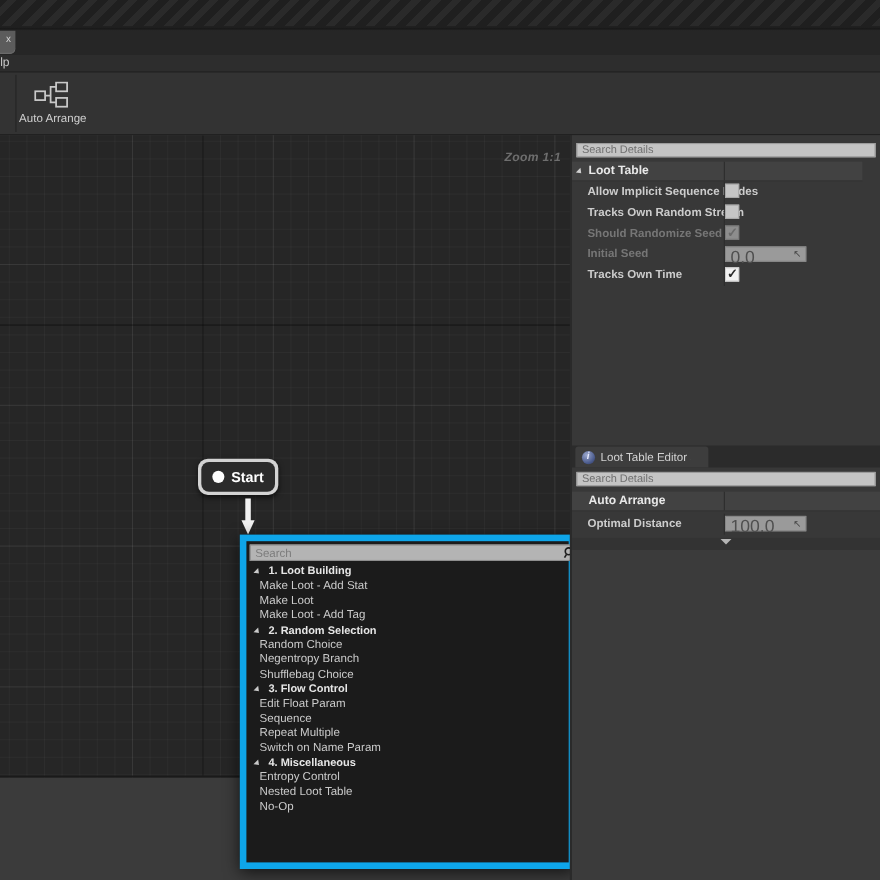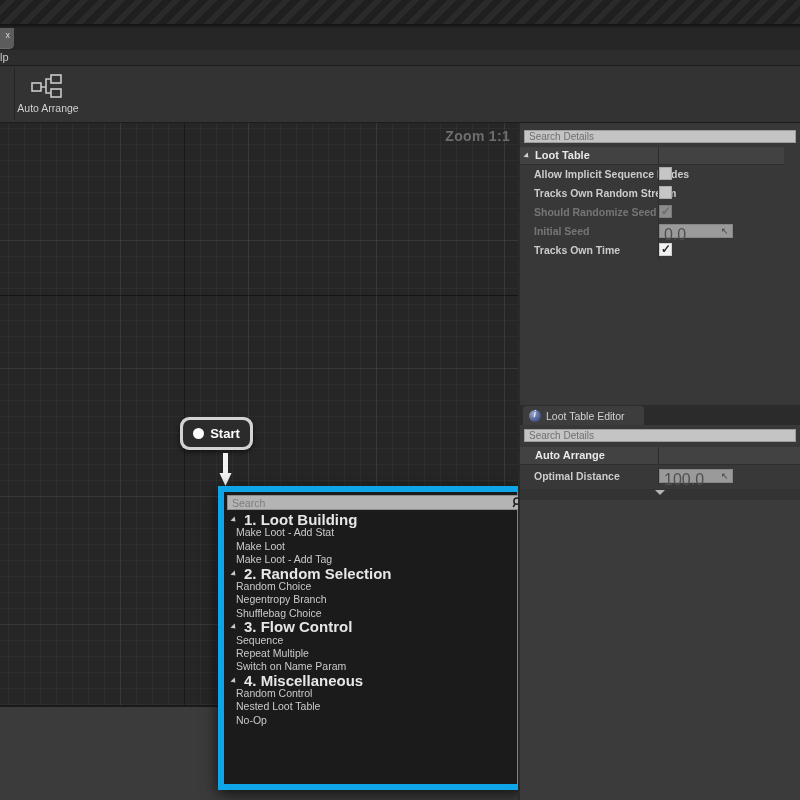--- a/index.html
+++ b/index.html
@@ -97,8 +97,8 @@
     background:rgba(0,0,0,0.45);
   }
   .zoom-label{
-    position:absolute;right:10px;top:5px;
-    font-size:14px;color:#6e6e6e;font-weight:bold;letter-spacing:0.3px;
+    position:absolute;right:10px;top:14px;
+    font-size:11px;color:#6e6e6e;font-weight:bold;letter-spacing:0.3px;font-style:italic;
   }
   .graph-bottom-edge{
     position:absolute;left:0;top:705px;width:520px;height:2px;

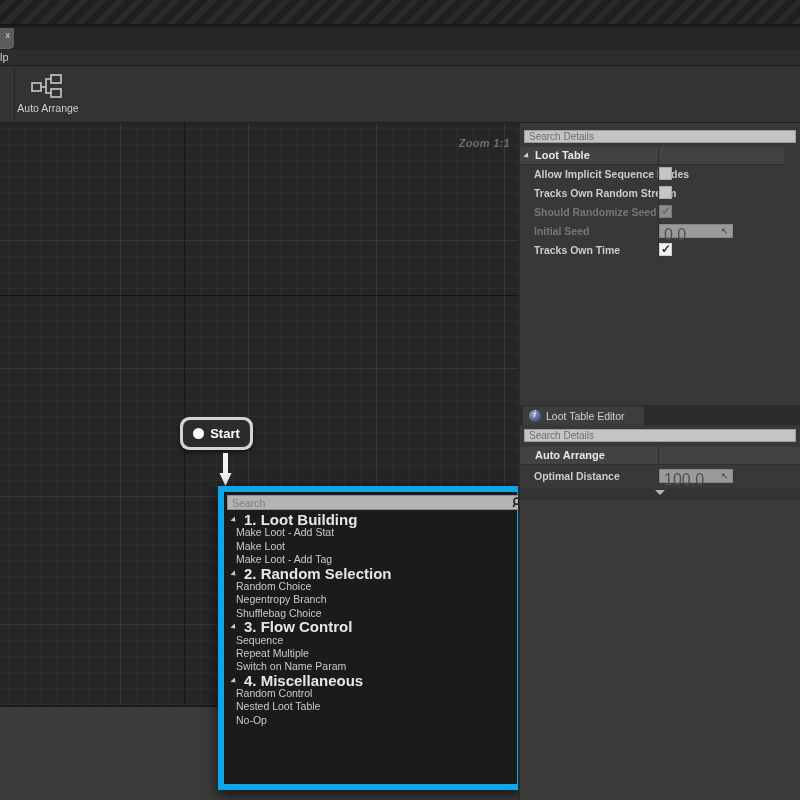--- a/index.html
+++ b/index.html
@@ -165,7 +165,7 @@
   .ctx-cat{
     position:relative;
     height:13.4px;line-height:13.4px;
-    font-size:15px;font-weight:bold;color:#e6e6e6;
+    font-size:10px;font-weight:bold;color:#e6e6e6;
     padding-left:17px;
     white-space:nowrap;
   }

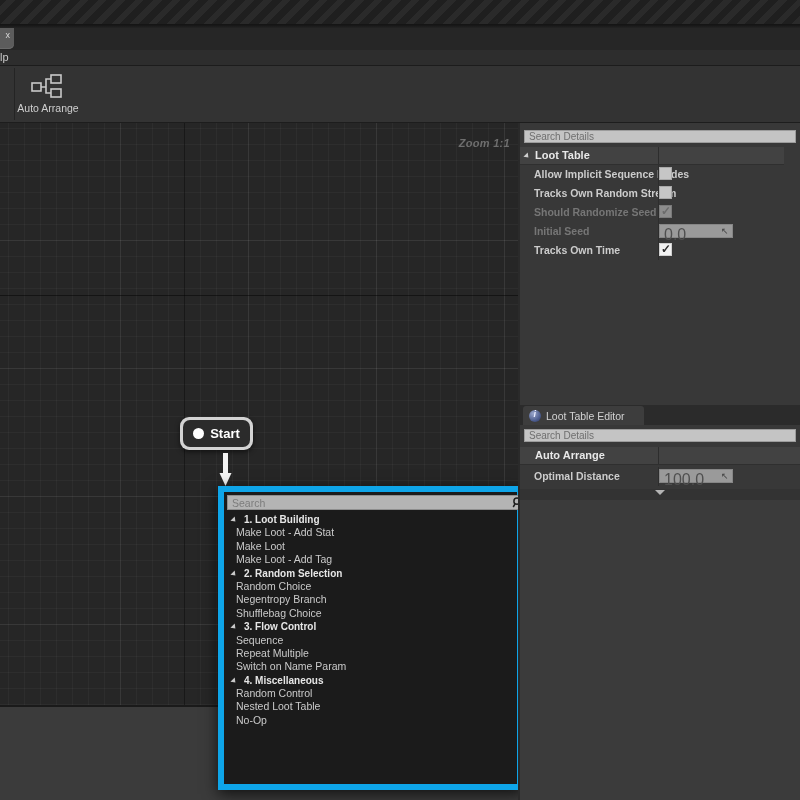--- a/index.html
+++ b/index.html
@@ -398,6 +398,7 @@
         <div class="ctx-item">Negentropy Branch</div>
         <div class="ctx-item">Shufflebag Choice</div>
         <div class="ctx-cat"><span class="tri"></span><span>3. Flow Control</span></div>
+        <div class="ctx-item">Edit Float Param</div>
         <div class="ctx-item">Sequence</div>
         <div class="ctx-item">Repeat Multiple</div>
         <div class="ctx-item">Switch on Name Param</div>

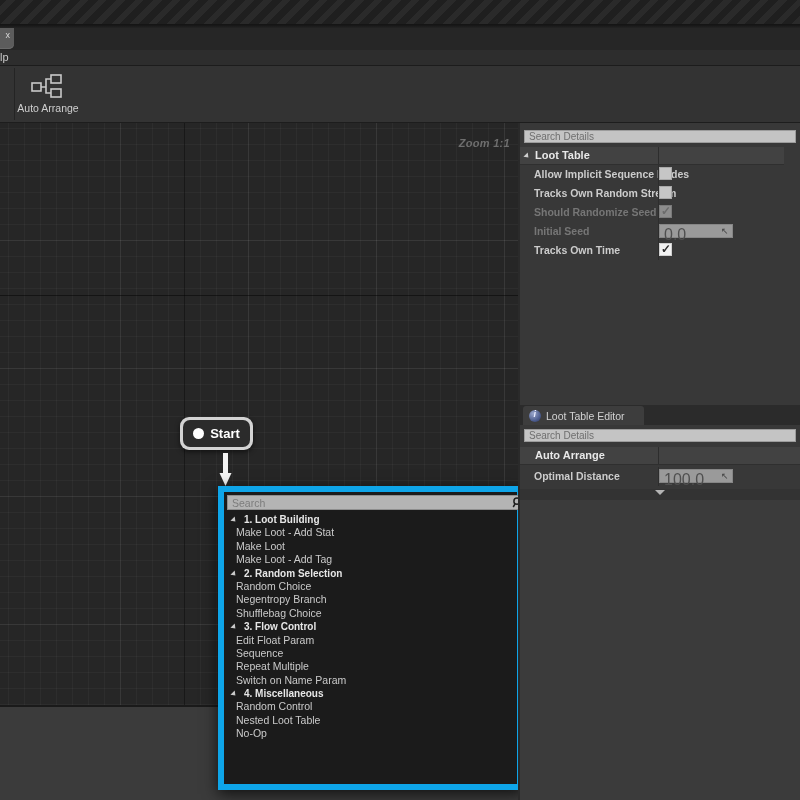--- a/index.html
+++ b/index.html
@@ -403,7 +403,7 @@
         <div class="ctx-item">Repeat Multiple</div>
         <div class="ctx-item">Switch on Name Param</div>
         <div class="ctx-cat"><span class="tri"></span><span>4. Miscellaneous</span></div>
-        <div class="ctx-item">Random Control</div>
+        <div class="ctx-item">Entropy Control</div>
         <div class="ctx-item">Nested Loot Table</div>
         <div class="ctx-item">No-Op</div>
       </div>

